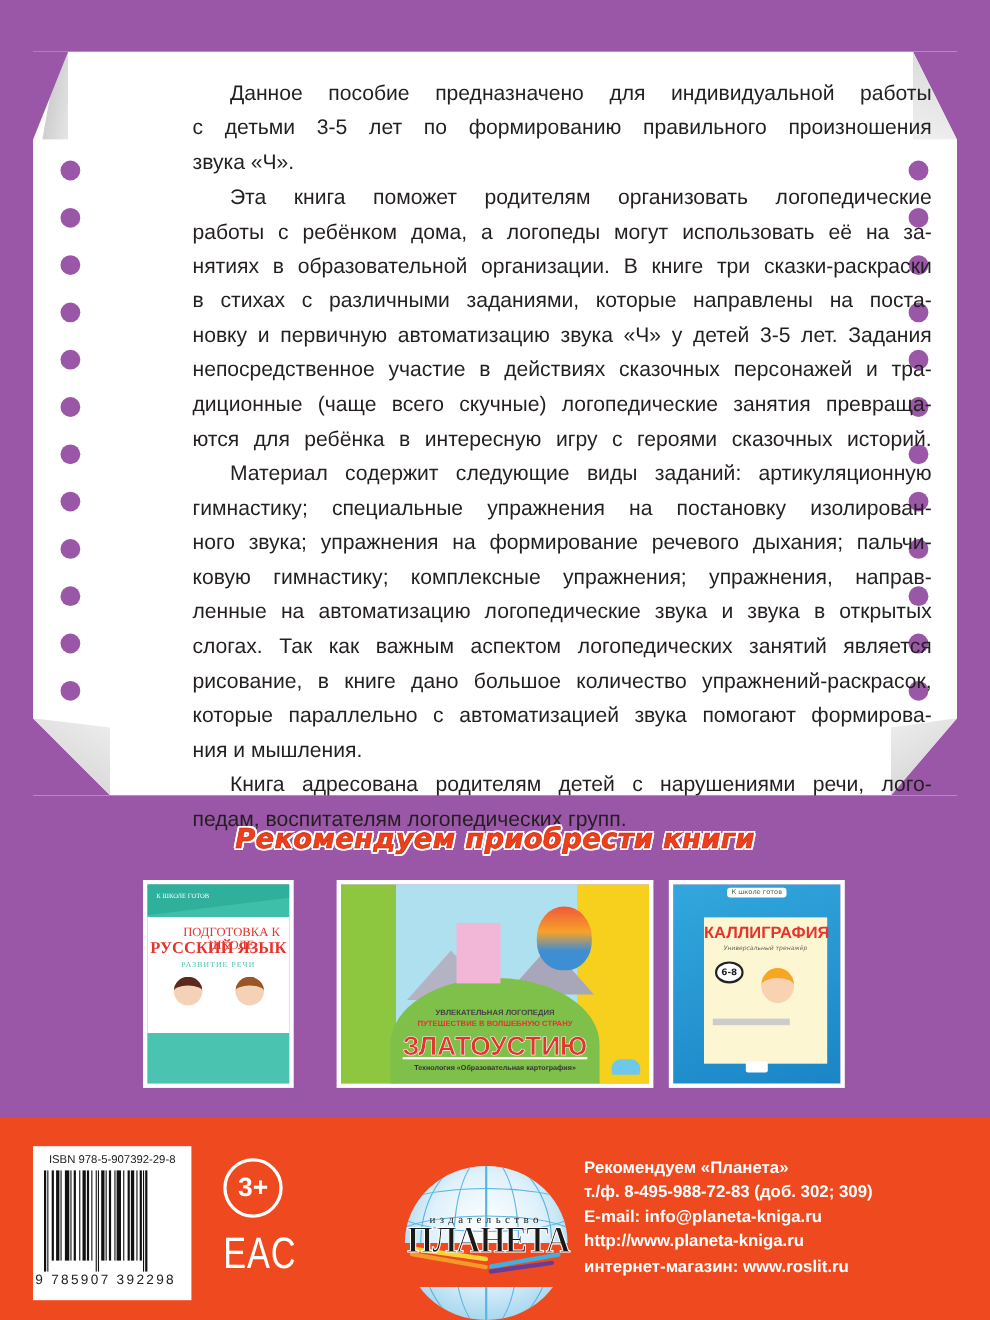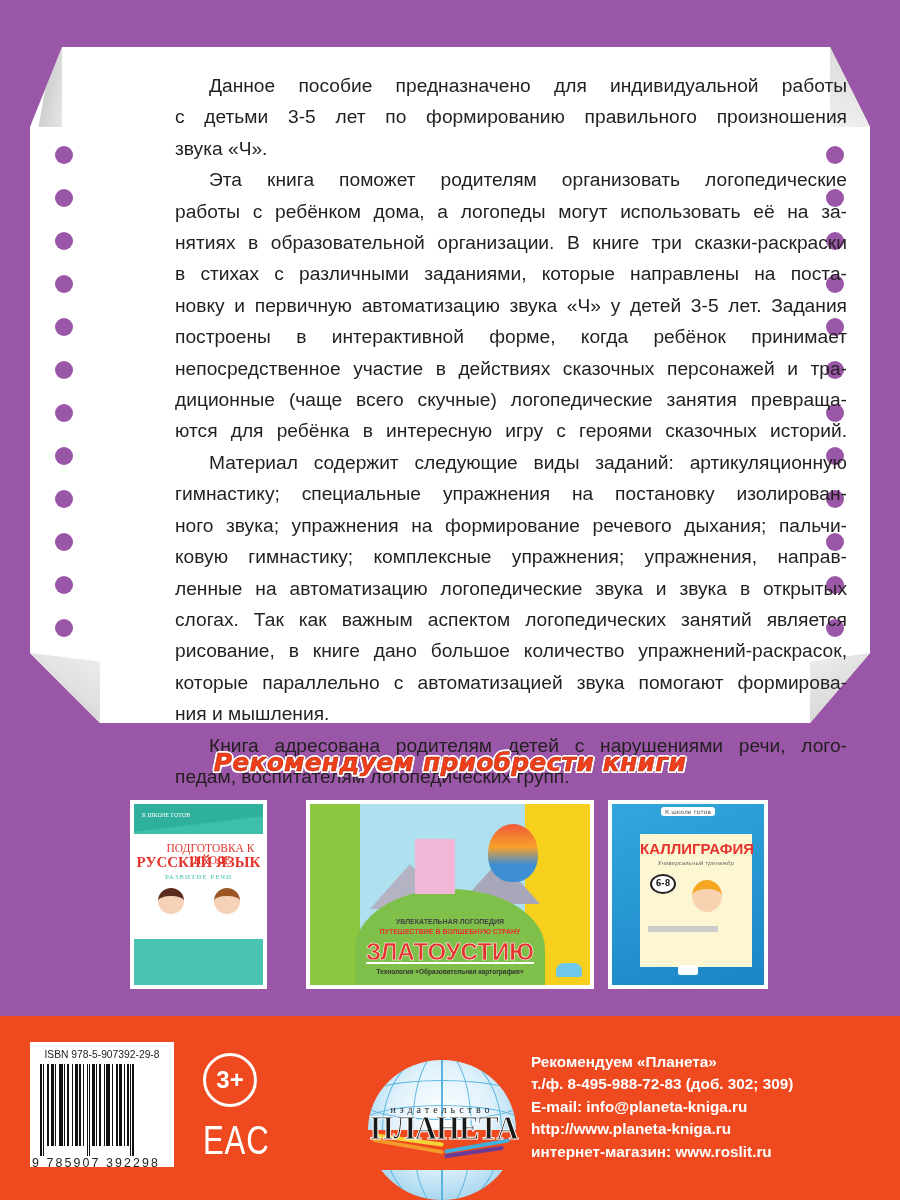--- a/index.html
+++ b/index.html
@@ -147,7 +147,6 @@
     <span>нятиях в образовательной организации. В книге три сказки-раскраски</span>
     <span>в стихах с различными заданиями, которые направлены на поста-</span>
     <span>новку и первичную автоматизацию звука «Ч» у детей 3-5 лет. Задания</span>
-    <span>построены в интерактивной форме, когда ребёнок принимает</span>
     <span>непосредственное участие в действиях сказочных персонажей и тра-</span>
     <span>диционные (чаще всего скучные) логопедические занятия превраща-</span>
     <span>ются для ребёнка в интересную игру с героями сказочных историй.</span>

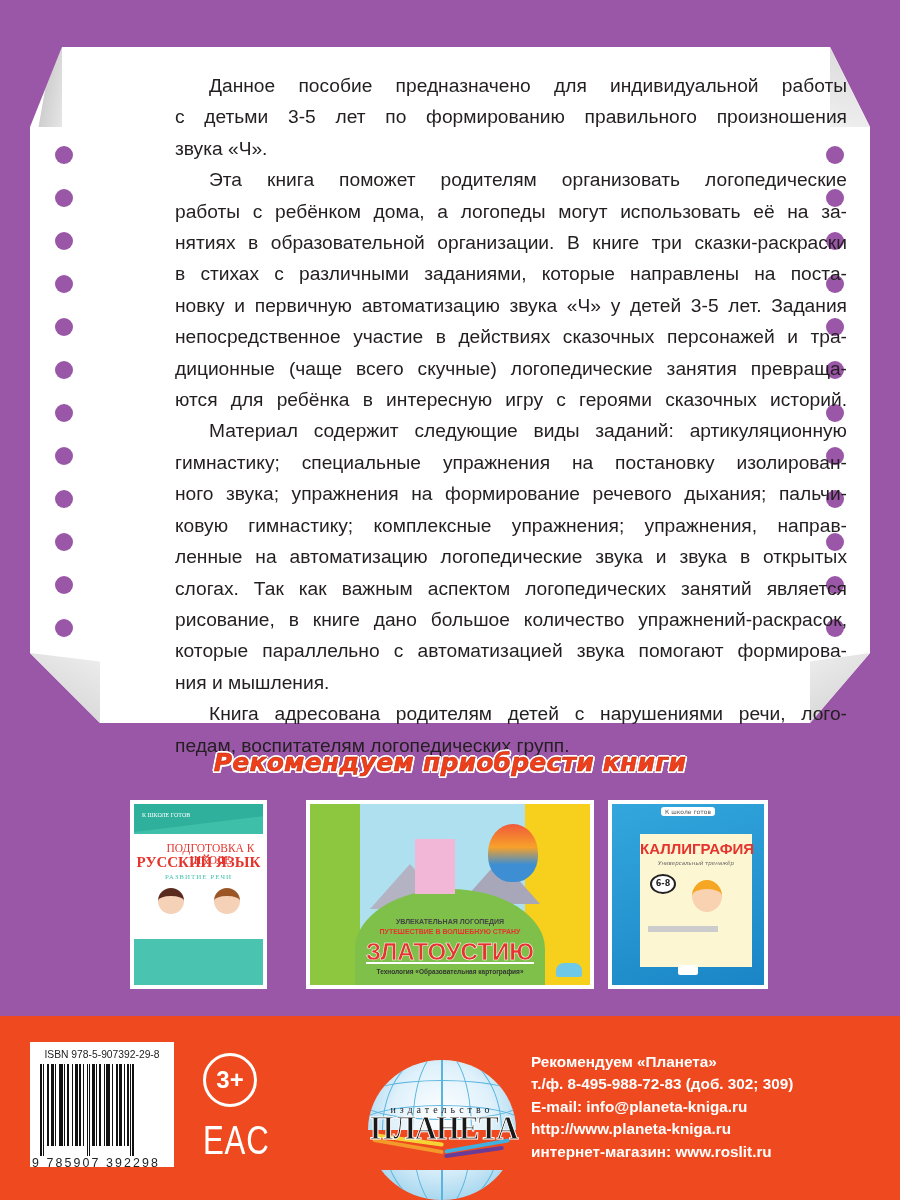--- a/index.html
+++ b/index.html
@@ -69,7 +69,7 @@
   .book3 .logo span { display: inline-block; width: 20px; height: 10px; background: #fff; border-radius: 2px; }
 
   
-  .barcode { position: absolute; left: 30px; top: 1042px; width: 144px; height: 125px; background: #fff; padding-left: 48px; }
+  .barcode { position: absolute; left: 30px; top: 1042px; width: 144px; height: 140px; background: #fff; padding-left: 48px; }
   .isbn { position: absolute; left: 0; top: 7px; width: 100%; text-align: center; font-family: "Liberation Sans", sans-serif; font-size: 10.3px; color: #222; }
   .bars { position: absolute; left: 10px; top: 22px; width: 128px; height: 82px; display: flex; align-items: stretch; }
   .bars i { display: block; height: 100%; background: #111; }

